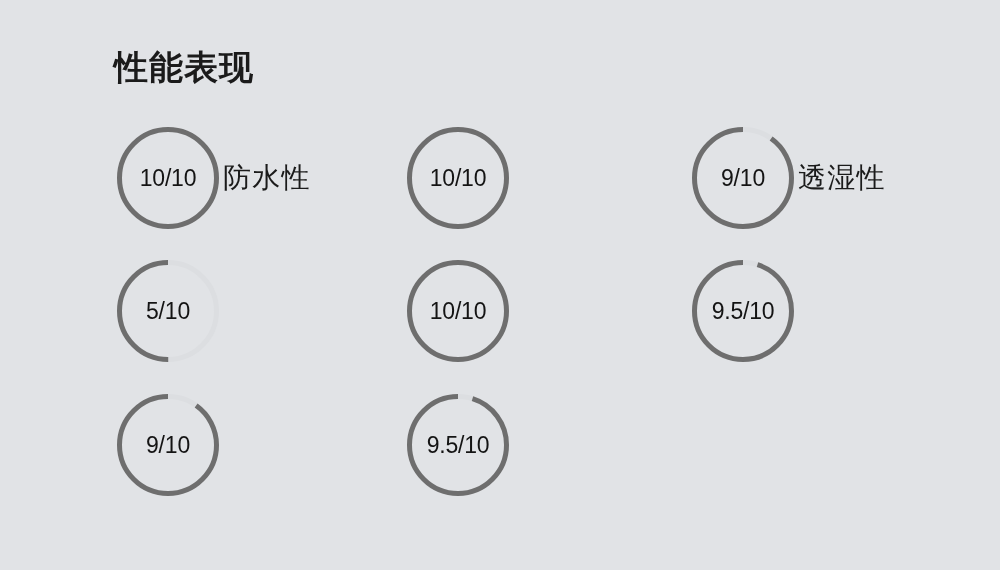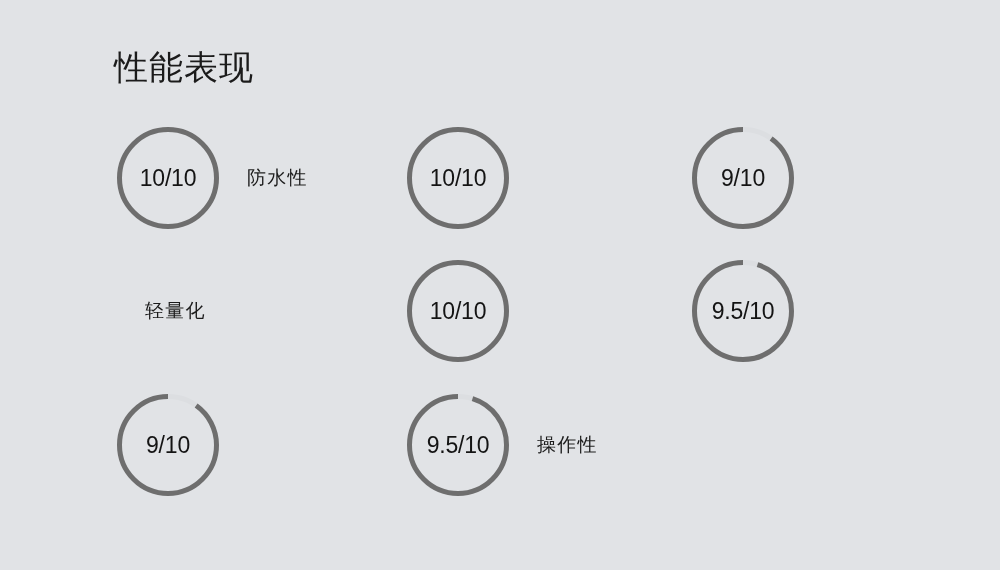--- a/index.html
+++ b/index.html
@@ -27,7 +27,7 @@
     left: 114px;
     top: 50px;
     font-size: 34px;
-    font-weight: 400;
+    font-weight: 700;
     color: #1b1b1b;
     letter-spacing: 1px;
     line-height: 1;

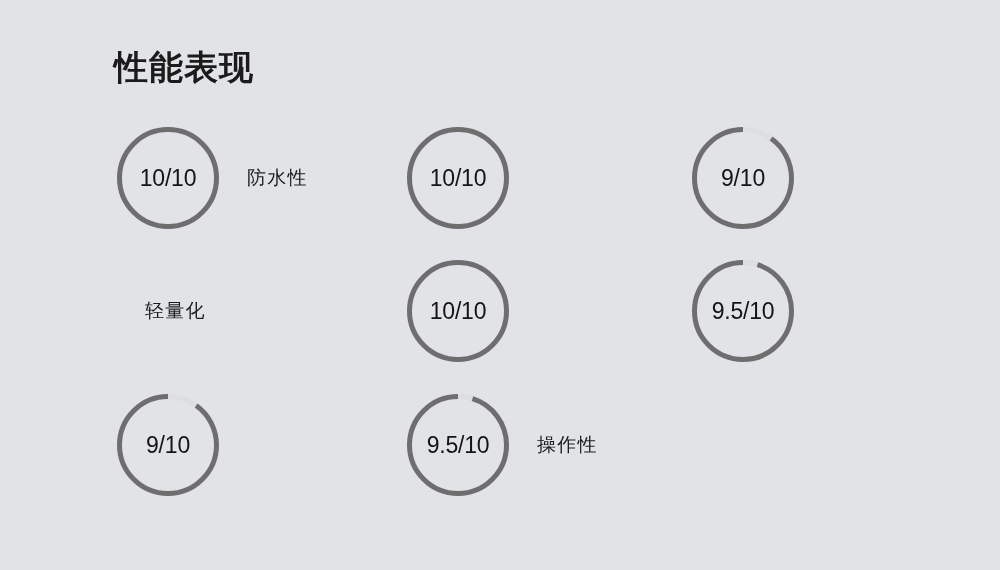--- a/index.html
+++ b/index.html
@@ -82,8 +82,8 @@
   }
 
   .gauge-label {
-    margin-left: 28px;
-    font-size: 19px;
+    margin-left: 4px;
+    font-size: 28px;
     font-weight: 400;
     color: #1b1b1b;
     letter-spacing: 1.2px;

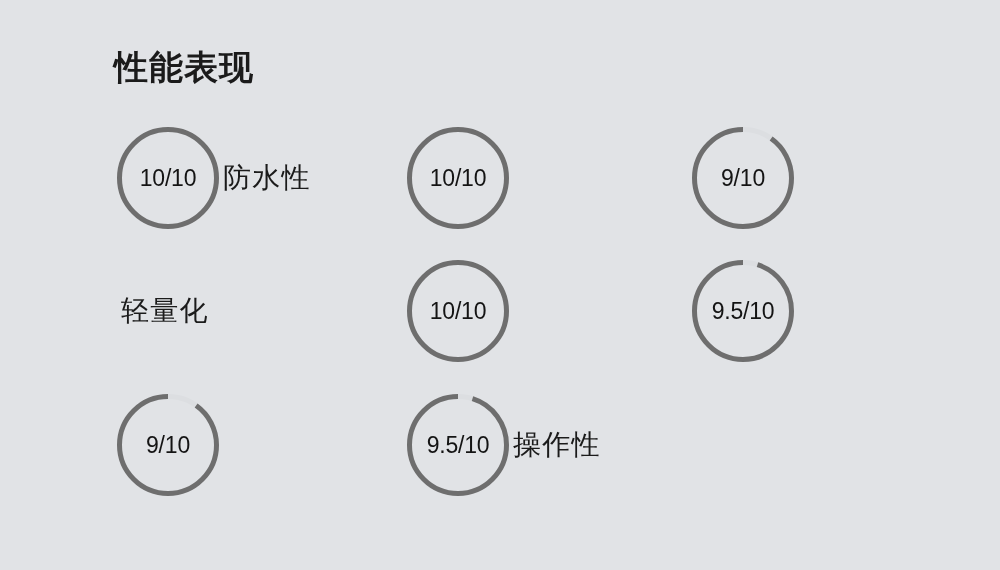--- a/index.html
+++ b/index.html
@@ -125,6 +125,7 @@
           </svg>
           <div class="gauge-value">9/10</div>
         </div>
+        <div class="gauge-label">透湿性</div>
       </div>
       <div class="gauge-item" style="left: 117px; top: 256px;">
         <div class="gauge-label">轻量化</div>

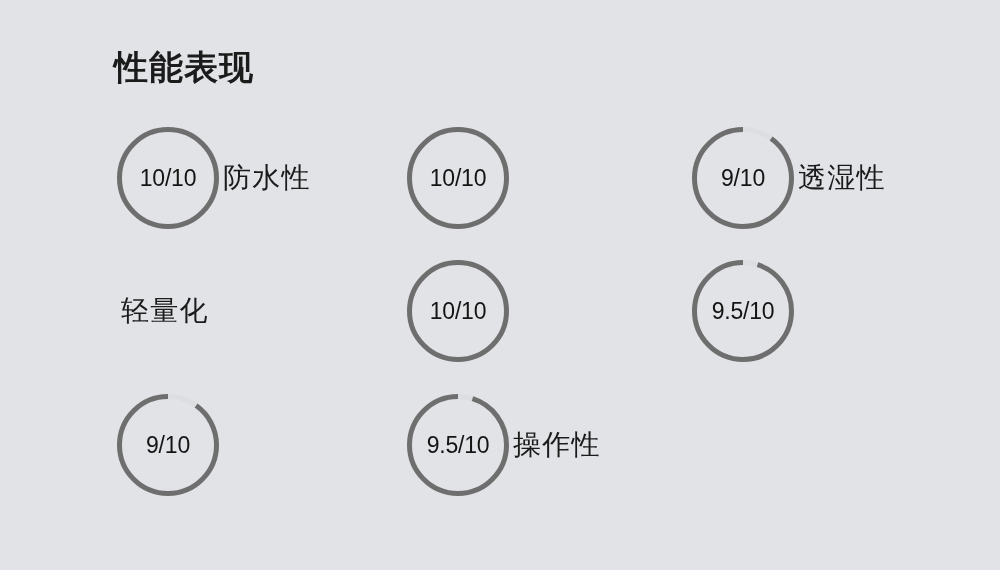--- a/index.html
+++ b/index.html
@@ -128,6 +128,13 @@
         <div class="gauge-label">透湿性</div>
       </div>
       <div class="gauge-item" style="left: 117px; top: 256px;">
+        <div class="gauge-ring">
+          <svg viewBox="0 0 102 102">
+            <circle cx="51" cy="51" r="48.5" fill="none" stroke="#dcdee1" stroke-width="5"></circle>
+            <circle cx="51" cy="51" r="48.5" fill="none" stroke="#6e6e6e" stroke-width="5" stroke-linecap="butt" stroke-dasharray="152.36724369910496 153.36724369910496" transform="translate(102,0) scale(-1,1) rotate(-90 51 51)"></circle>
+          </svg>
+          <div class="gauge-value">5/10</div>
+        </div>
         <div class="gauge-label">轻量化</div>
       </div>
       <div class="gauge-item" style="left: 407px; top: 256px;">

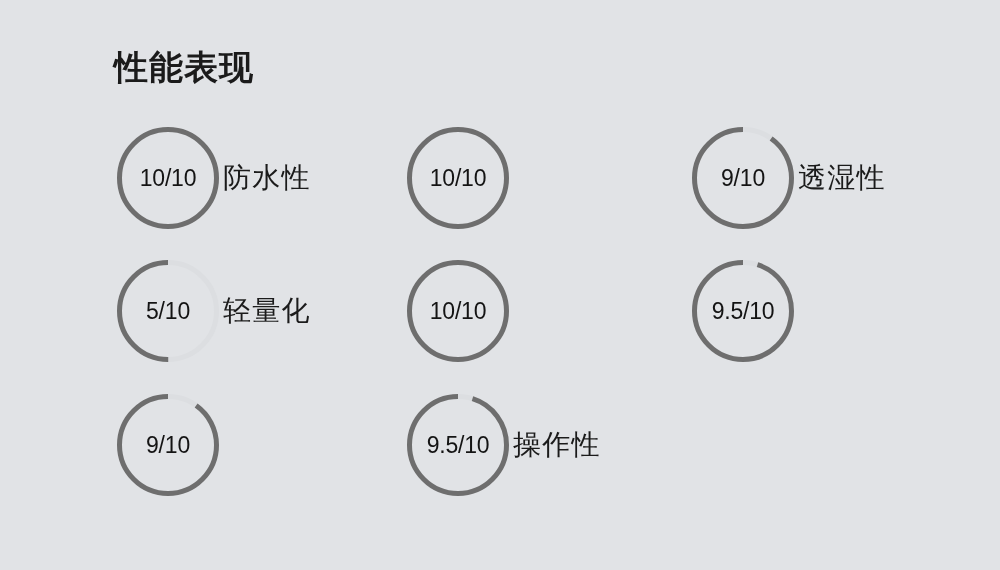--- a/index.html
+++ b/index.html
@@ -135,7 +135,6 @@
           </svg>
           <div class="gauge-value">5/10</div>
         </div>
-        <div class="gauge-label">轻量化</div>
       </div>
       <div class="gauge-item" style="left: 407px; top: 256px;">
         <div class="gauge-ring">

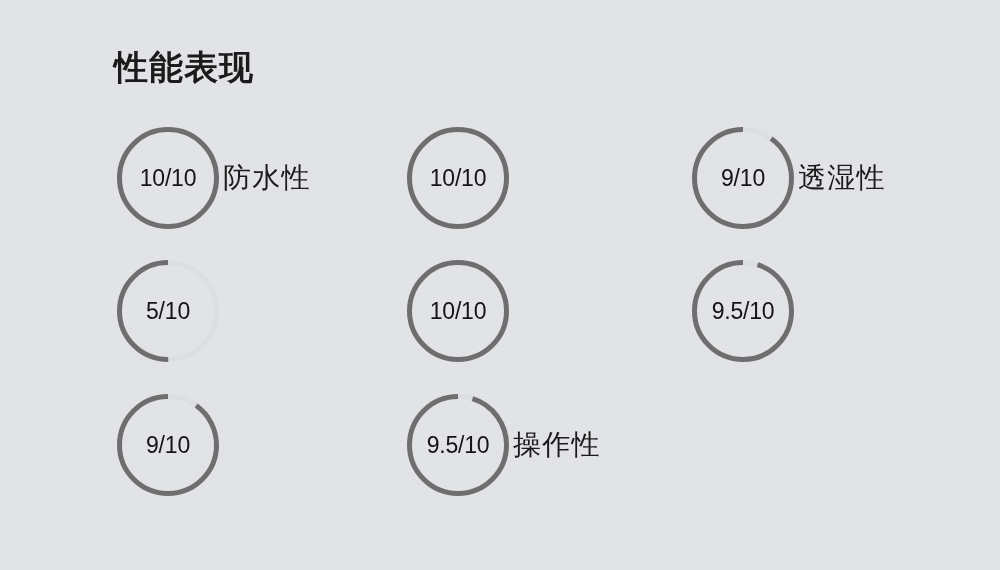--- a/index.html
+++ b/index.html
@@ -171,7 +171,6 @@
           </svg>
           <div class="gauge-value">9.5/10</div>
         </div>
-        <div class="gauge-label">操作性</div>
       </div>
     </div>
 

